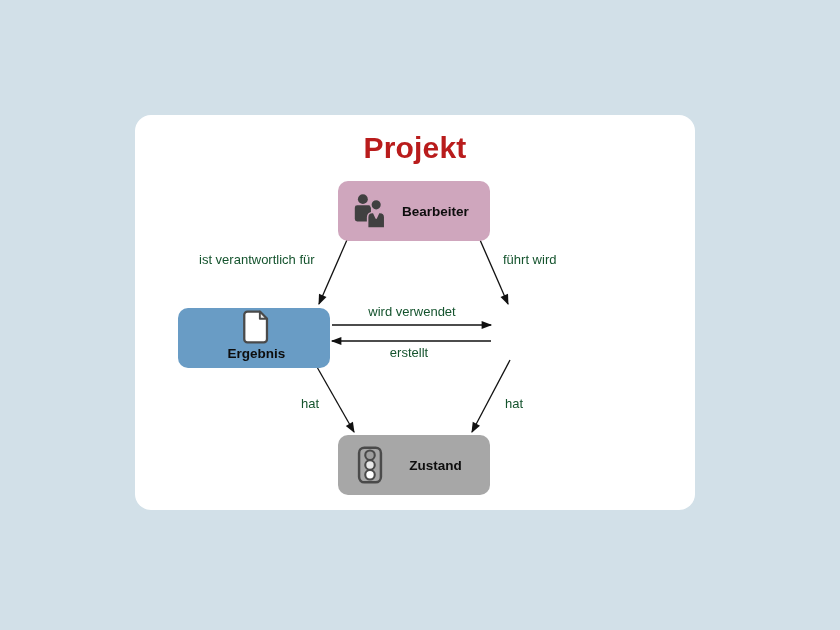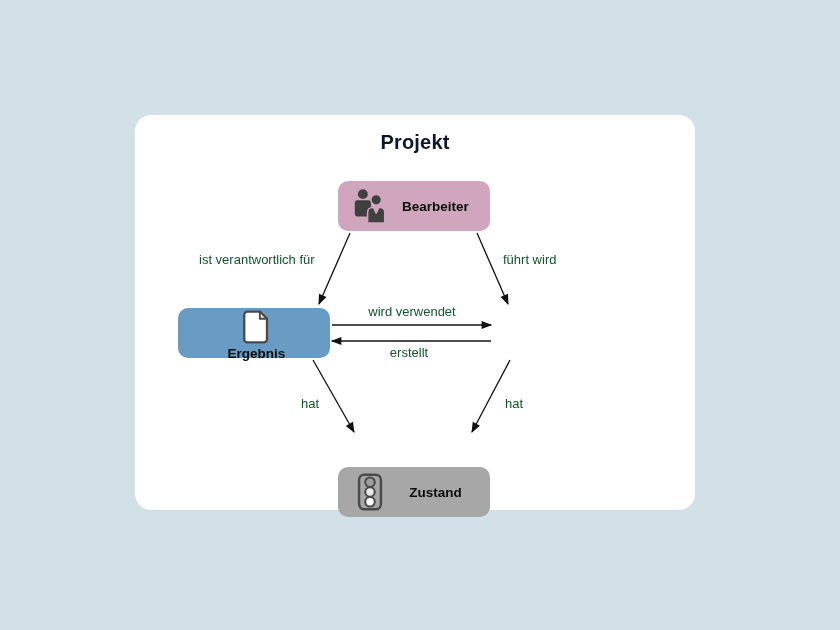--- a/index.html
+++ b/index.html
@@ -21,9 +21,9 @@
     position: absolute;
     left: 0; top: 16px; width: 100%;
     text-align: center;
-    font-size: 20px;
+    font-size: 30px;
     font-weight: bold;
-    color: #0f172a;
+    color: #b91c1c;
     letter-spacing: 0.2px;
   }
   .edges-svg {

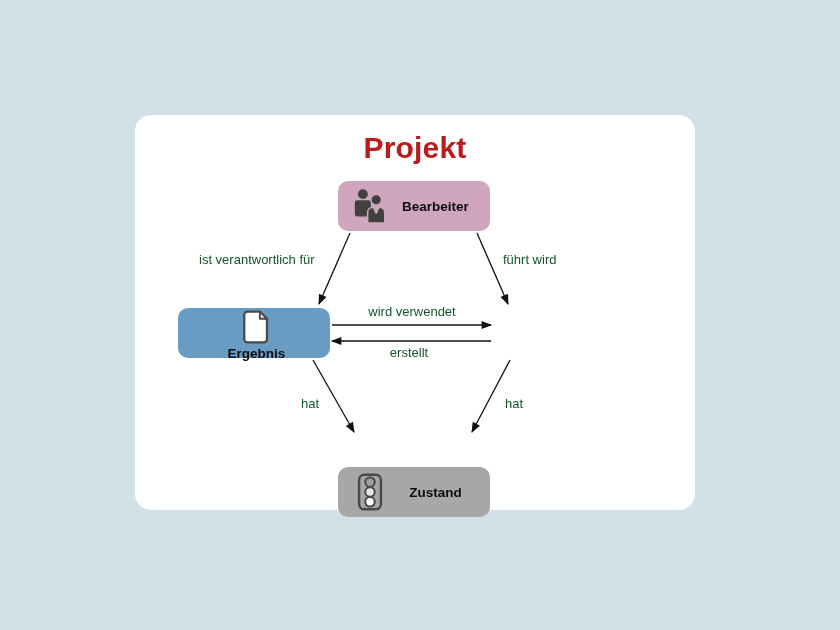--- a/index.html
+++ b/index.html
@@ -33,7 +33,7 @@
   }
   .node {
     position: absolute;
-    width: 152px; height: 50px;
+    width: 152px; height: 60px;
     border-radius: 10px;
     display: flex;
     align-items: center;

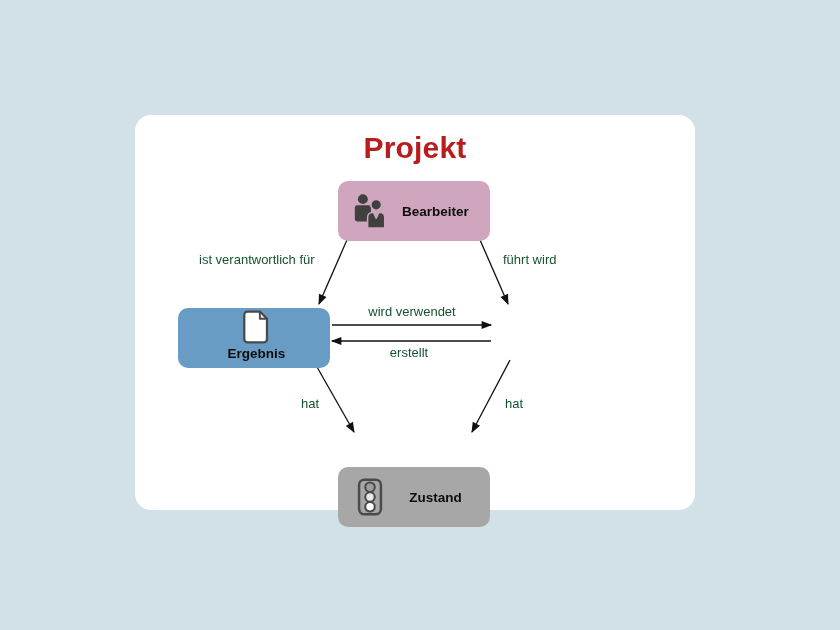--- a/index.html
+++ b/index.html
@@ -111,7 +111,7 @@
   </div>
 
 
-  <div class="node node-zustand" style="background: rgb(167, 167, 167); margin-top: 32px;">
+  <div class="node node-zustand" style="background: rgb(167, 167, 167);">
     <span class="icon">
       <svg viewBox="0 0 40 40">
         <rect x="8.5" y="1.8" width="23" height="36.4" rx="5.5" fill="none" stroke="#4a4a4a" stroke-width="2.6"></rect>

